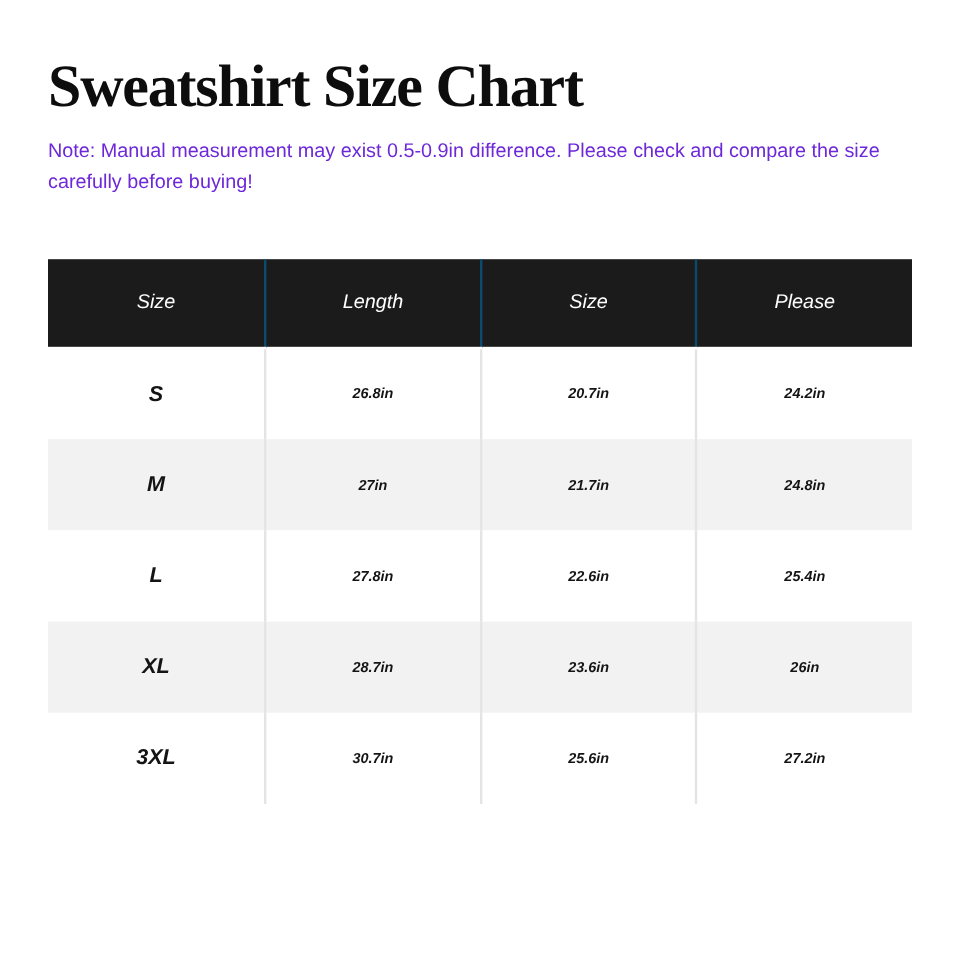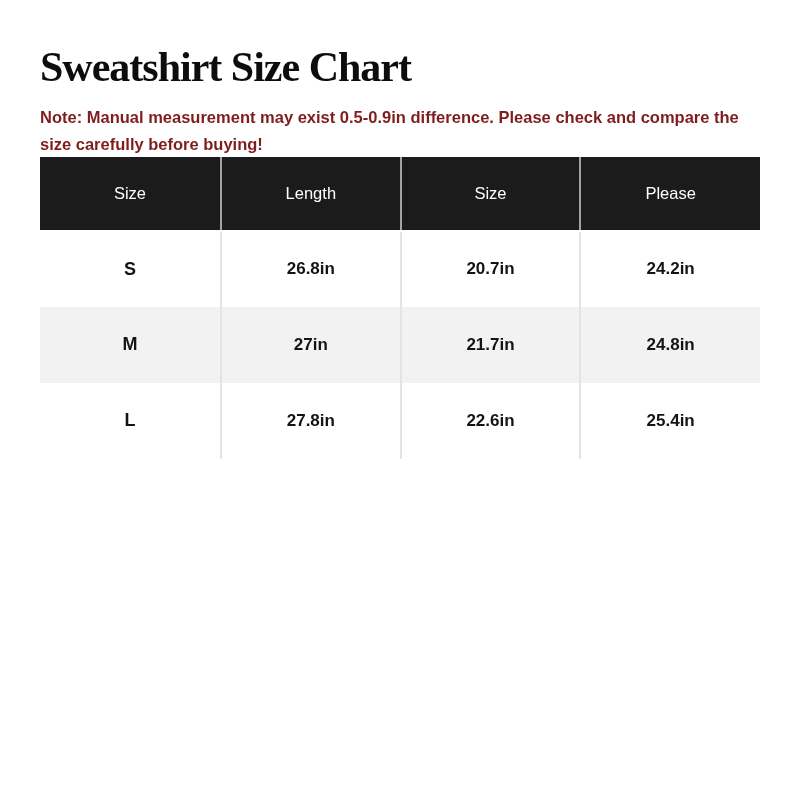--- a/index.html
+++ b/index.html
@@ -19,7 +19,7 @@
   .page-title {
     font-family: "Liberation Serif", "DejaVu Serif", serif;
     font-weight: 700;
-    font-size: 42px;
+    font-size: 50px;
     line-height: 1.1;
     letter-spacing: -1px;
     color: #0d0d0d;

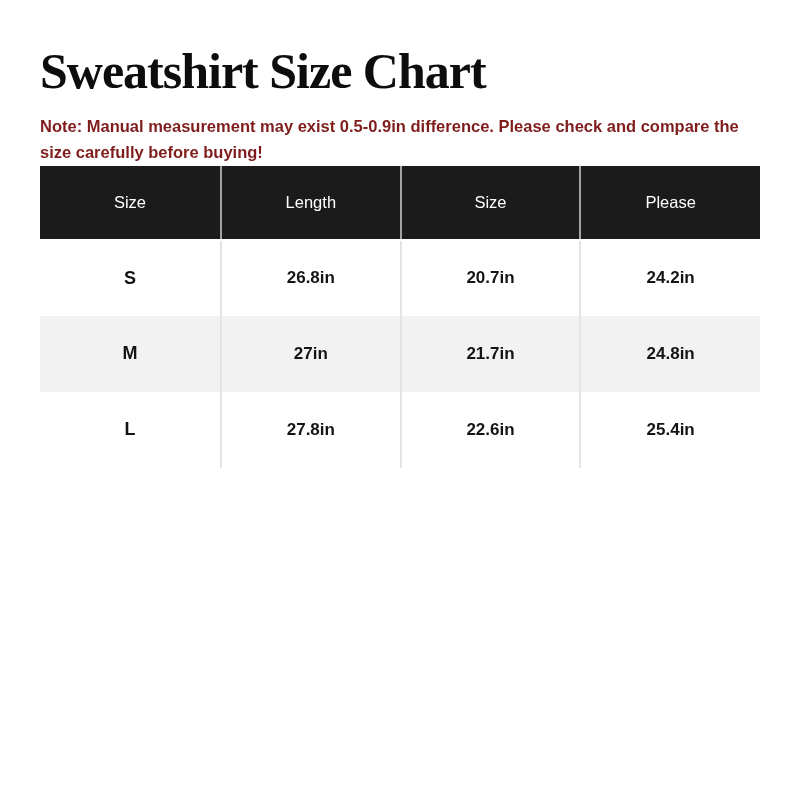--- a/index.html
+++ b/index.html
@@ -29,9 +29,8 @@
     margin: 14px 0 0 0;
     font-size: 16.5px;
     line-height: 1.6;
-    color: #7f1d1d;
+    color: #6d28d9;
     max-width: 724px;
-    font-weight: bold;
   }
   table.size-chart {
     width: 720px;

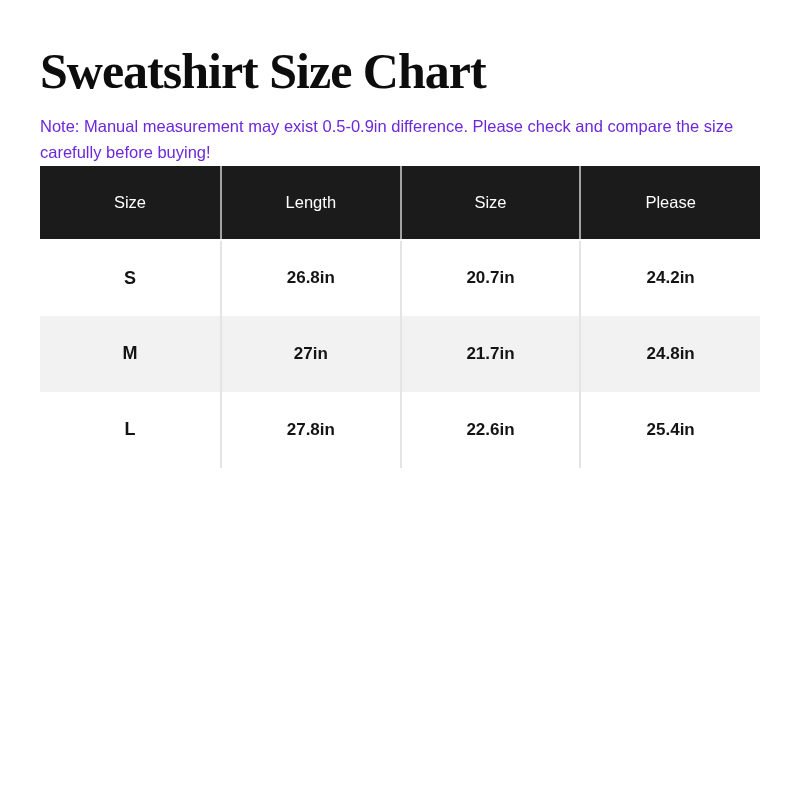--- a/index.html
+++ b/index.html
@@ -33,9 +33,11 @@
     max-width: 724px;
   }
   table.size-chart {
+    margin-top: 50px;
     width: 720px;
     border-collapse: collapse;
     table-layout: fixed;
+    font-style: italic;
   }
   thead th {
     background: #1b1b1b;

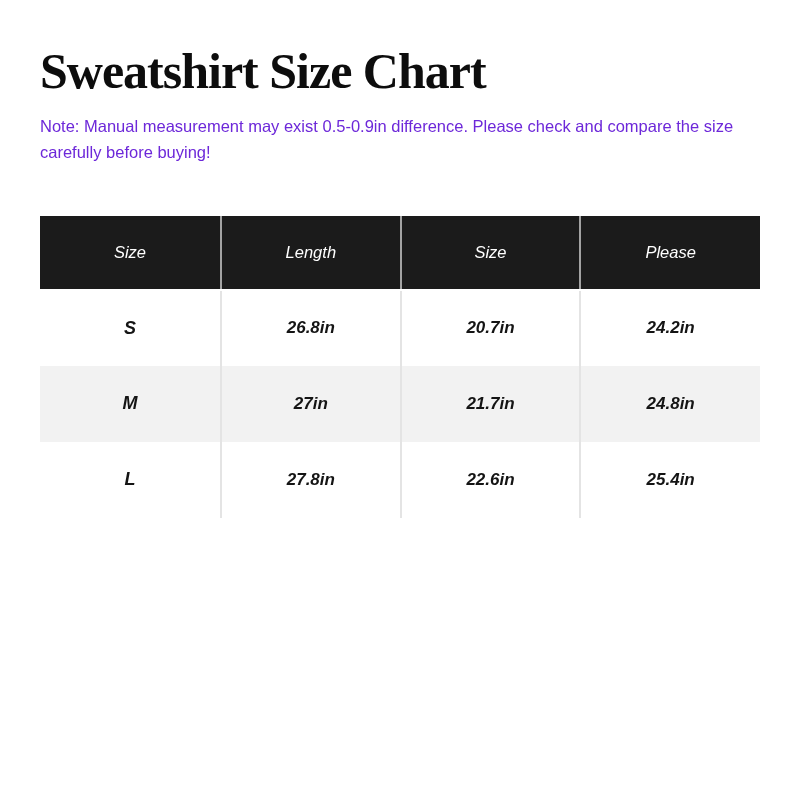--- a/index.html
+++ b/index.html
@@ -47,7 +47,7 @@
     font-size: 16.5px;
     text-align: center;
     vertical-align: middle;
-    border-left: 2px solid #a3a3a3;
+    border-left: 2px solid #0c4a6e;
     border-bottom: 2px solid #ffffff;
     padding: 0;
   }

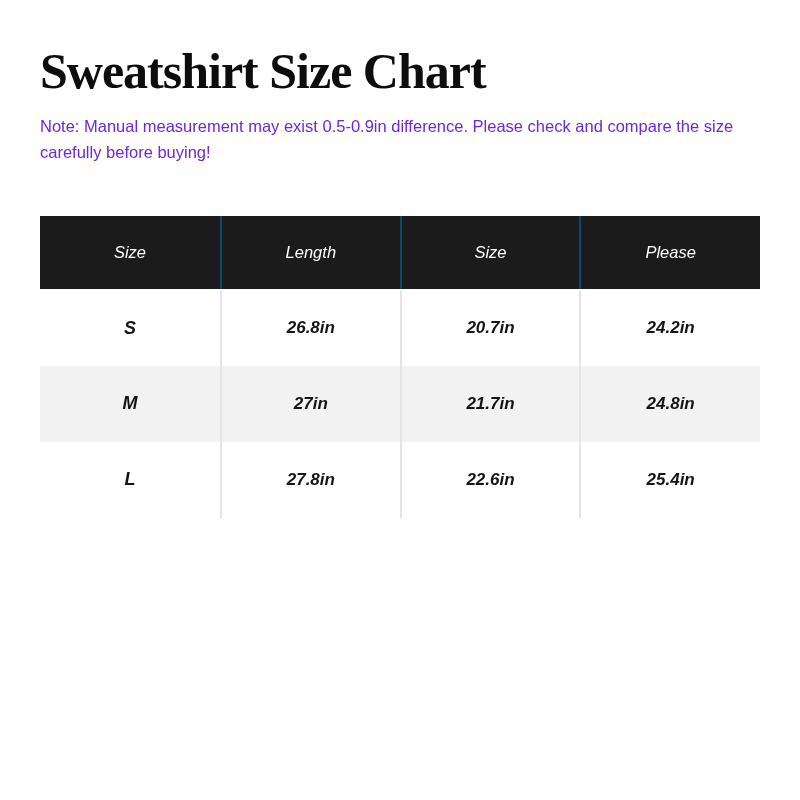--- a/index.html
+++ b/index.html
@@ -59,7 +59,7 @@
     height: 76px;
     text-align: center;
     vertical-align: middle;
-    font-size: 17px;
+    font-size: 12px;
     font-weight: 600;
     color: #141414;
     border-left: 2px solid #e4e4e4;

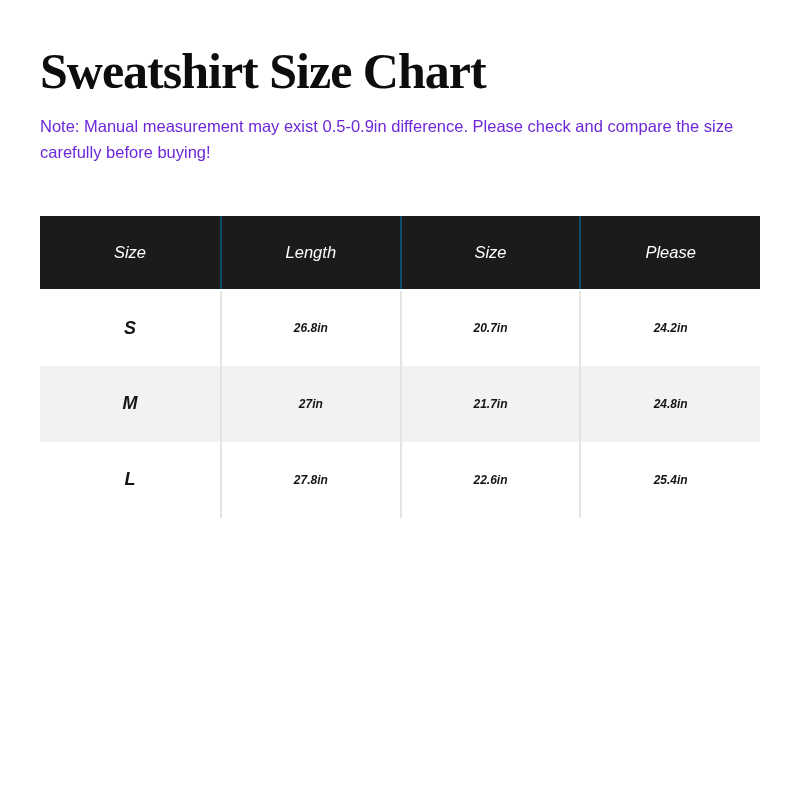--- a/index.html
+++ b/index.html
@@ -108,6 +108,12 @@
           <td>22.6in</td>
           <td>25.4in</td>
         </tr>
+        <tr>
+          <td>XL</td>
+          <td>28.7in</td>
+          <td>23.6in</td>
+          <td>26in</td>
+        </tr>
       </tbody>
   </table>
 </div>

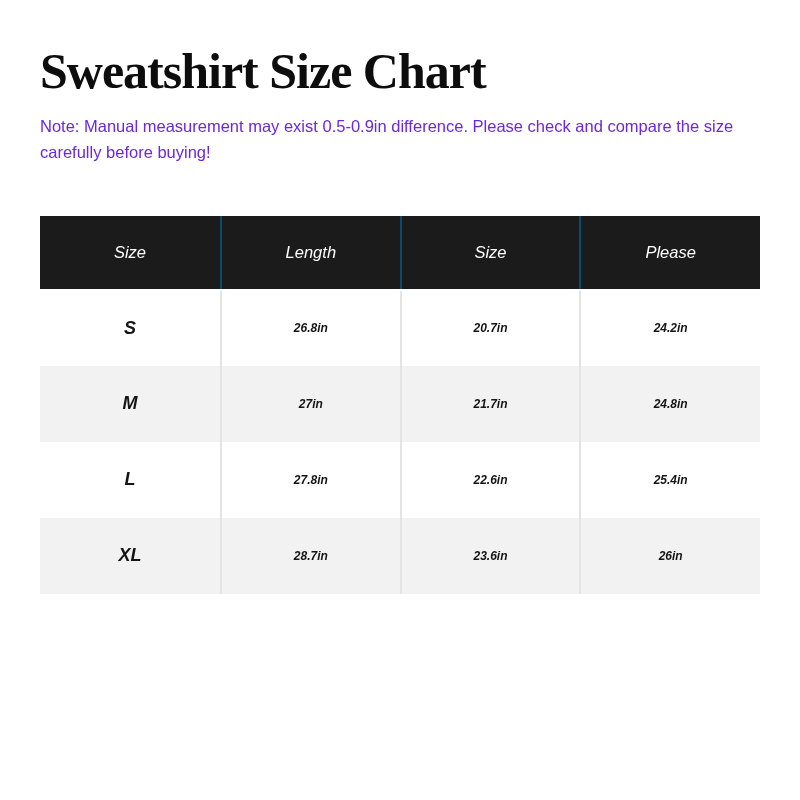--- a/index.html
+++ b/index.html
@@ -114,6 +114,12 @@
           <td>23.6in</td>
           <td>26in</td>
         </tr>
+        <tr>
+          <td>3XL</td>
+          <td>30.7in</td>
+          <td>25.6in</td>
+          <td>27.2in</td>
+        </tr>
       </tbody>
   </table>
 </div>

